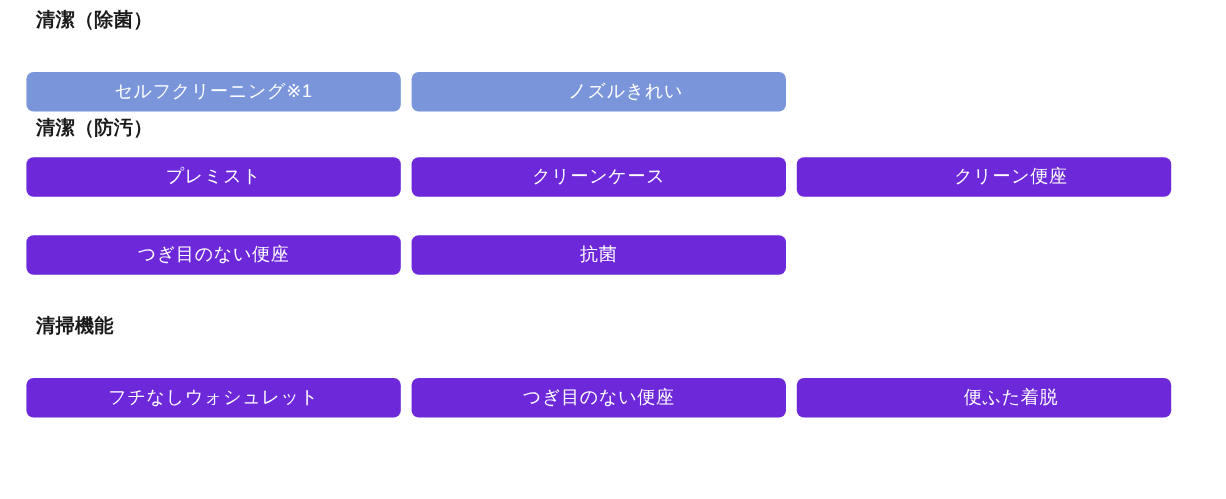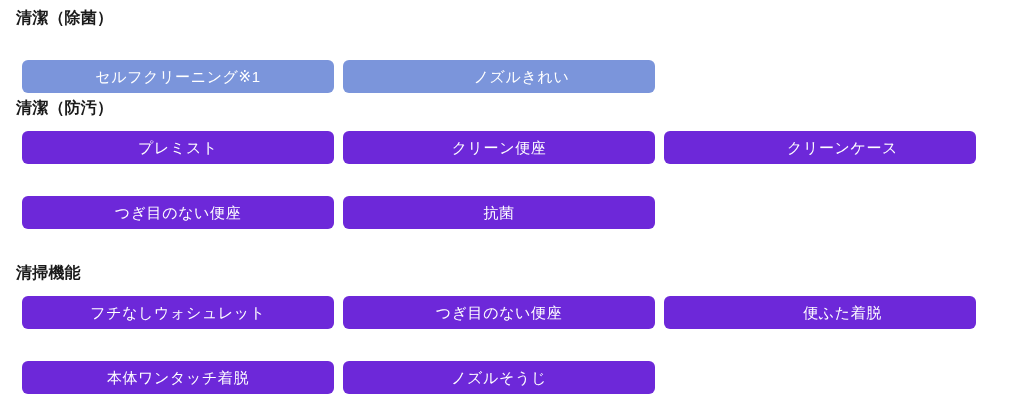--- a/index.html
+++ b/index.html
@@ -37,7 +37,7 @@
     line-height: 1.25;
     padding-left: 12px;
     letter-spacing: 0.2px;
-    margin: 0 0 13px 4px;
+    margin: 0 0 13px 18px;
     white-space: nowrap;
   }
 

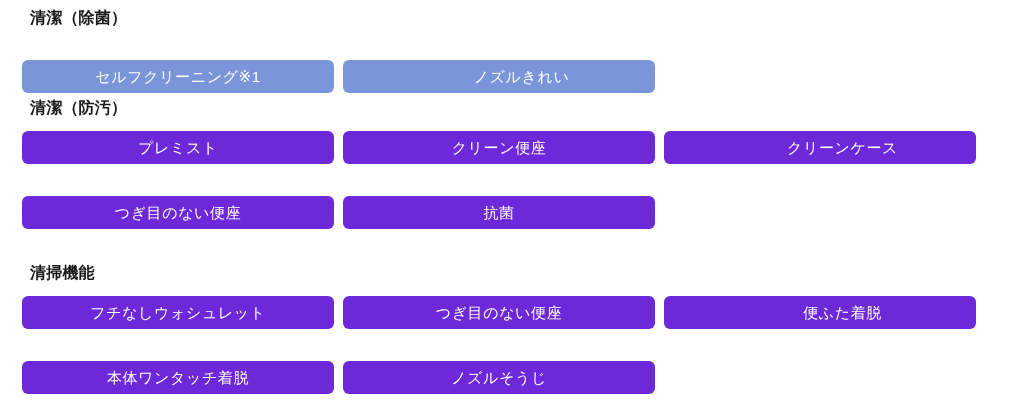--- a/index.html
+++ b/index.html
@@ -96,8 +96,8 @@
     <div class="section-heading">清潔（防汚）</div>
     <div class="tag-row">
       <div class="tag blue">プレミスト</div>
+      <div class="tag blue">クリーンケース</div>
       <div class="tag blue">クリーン便座</div>
-      <div class="tag blue">クリーンケース</div>
     </div>
     <div class="tag-row">
       <div class="tag blue">つぎ目のない便座</div>

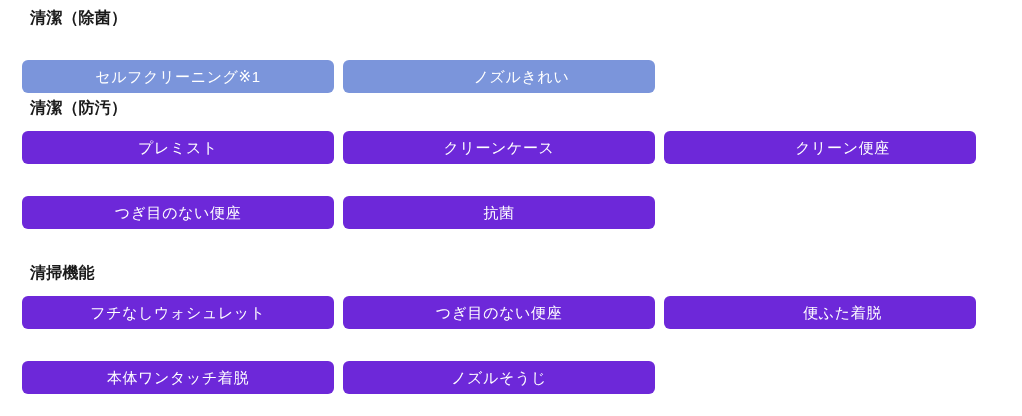--- a/index.html
+++ b/index.html
@@ -113,11 +113,6 @@
       <div class="tag blue">つぎ目のない便座</div>
       <div class="tag blue">便ふた着脱</div>
     </div>
-    <div class="tag-row">
-      <div class="tag blue">本体ワンタッチ着脱</div>
-      <div class="tag blue">ノズルそうじ</div>
-      <div class="tag spacer"></div>
-    </div>
   </div>
 
 </div>

